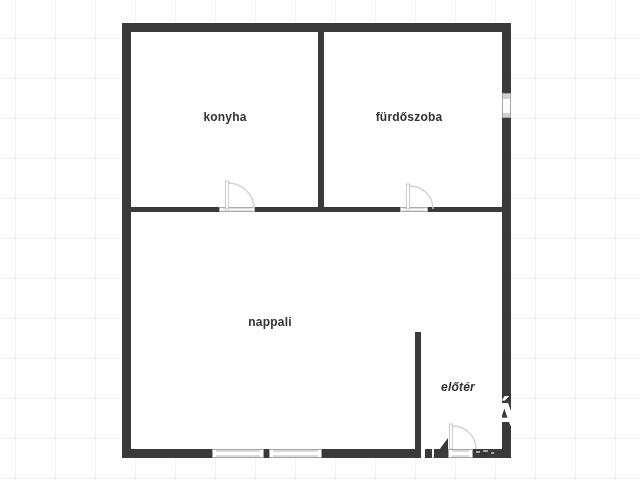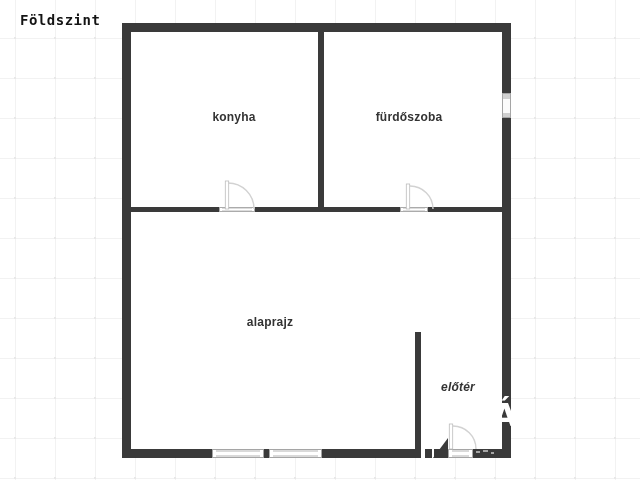--- a/index.html
+++ b/index.html
@@ -91,7 +91,6 @@
 
 <div id="screen">
 
-  <div class="abs" id="plan-title">Földszint</div>
 
   <div class="abs" id="plan-interior"></div>
 

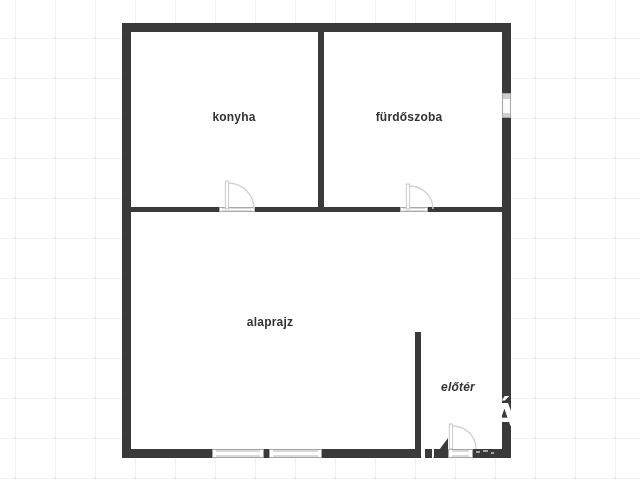--- a/index.html
+++ b/index.html
@@ -69,7 +69,7 @@
     font:600 12px "Liberation Sans",sans-serif;color:#333333;
     letter-spacing:0.2px;white-space:nowrap;
   }
-  #label-konyha{left:234px;top:117px;}
+  #label-konyha{left:225px;top:117px;}
   #label-furdoszoba{left:409px;top:117px;}
   #label-nappali{left:270px;top:322px;}
   #label-eloter{left:458px;top:387px;font-style:italic;}

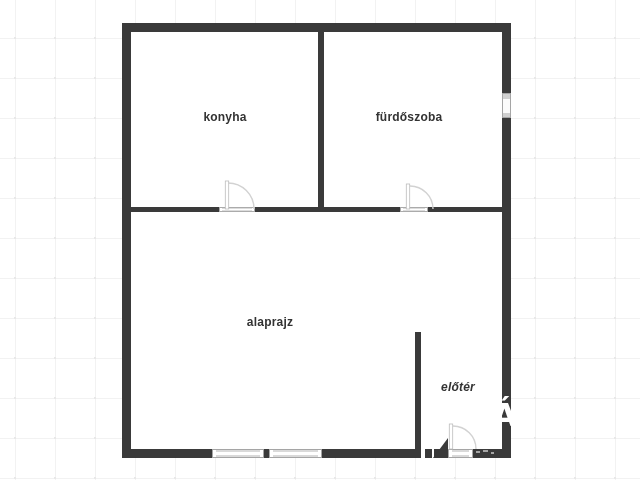--- a/index.html
+++ b/index.html
@@ -131,7 +131,7 @@
 
   <div class="abs room-label" id="label-konyha">konyha</div>
   <div class="abs room-label" id="label-furdoszoba">fürdőszoba</div>
-  <div class="abs room-label" id="label-nappali">alaprajz</div>
+  <div class="abs room-label" id="label-nappali">nappali</div>
   <div class="abs room-label" id="label-eloter">előtér</div>
 
   <div class="abs" id="watermark">Á</div>

